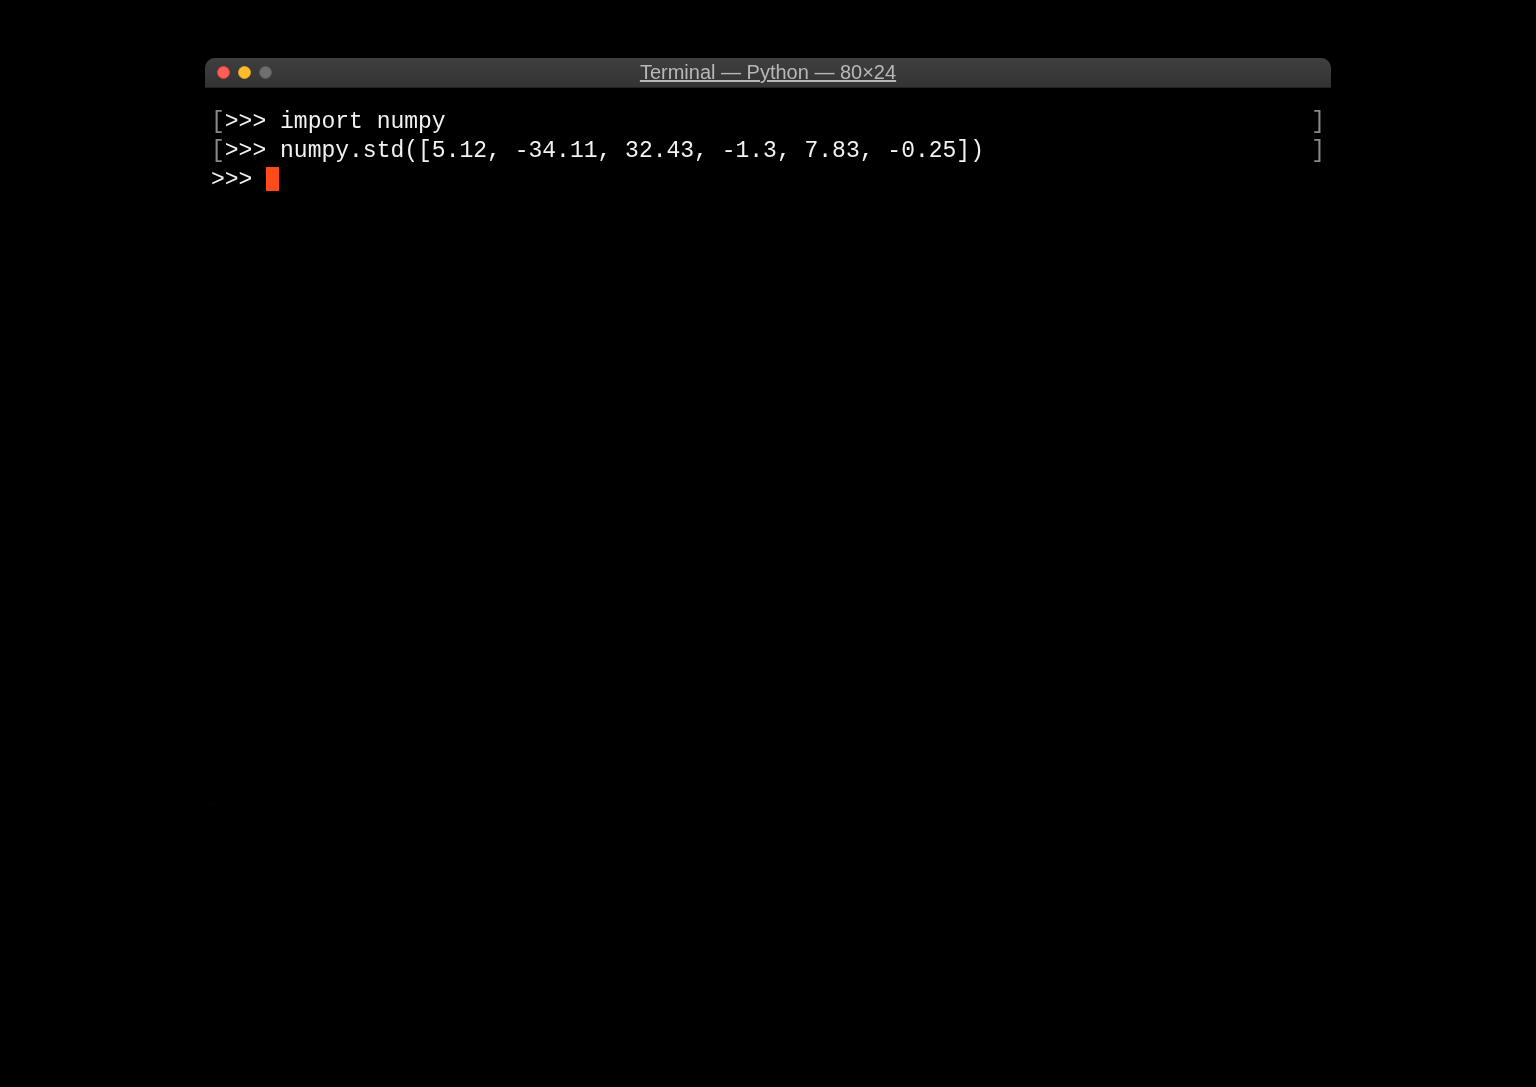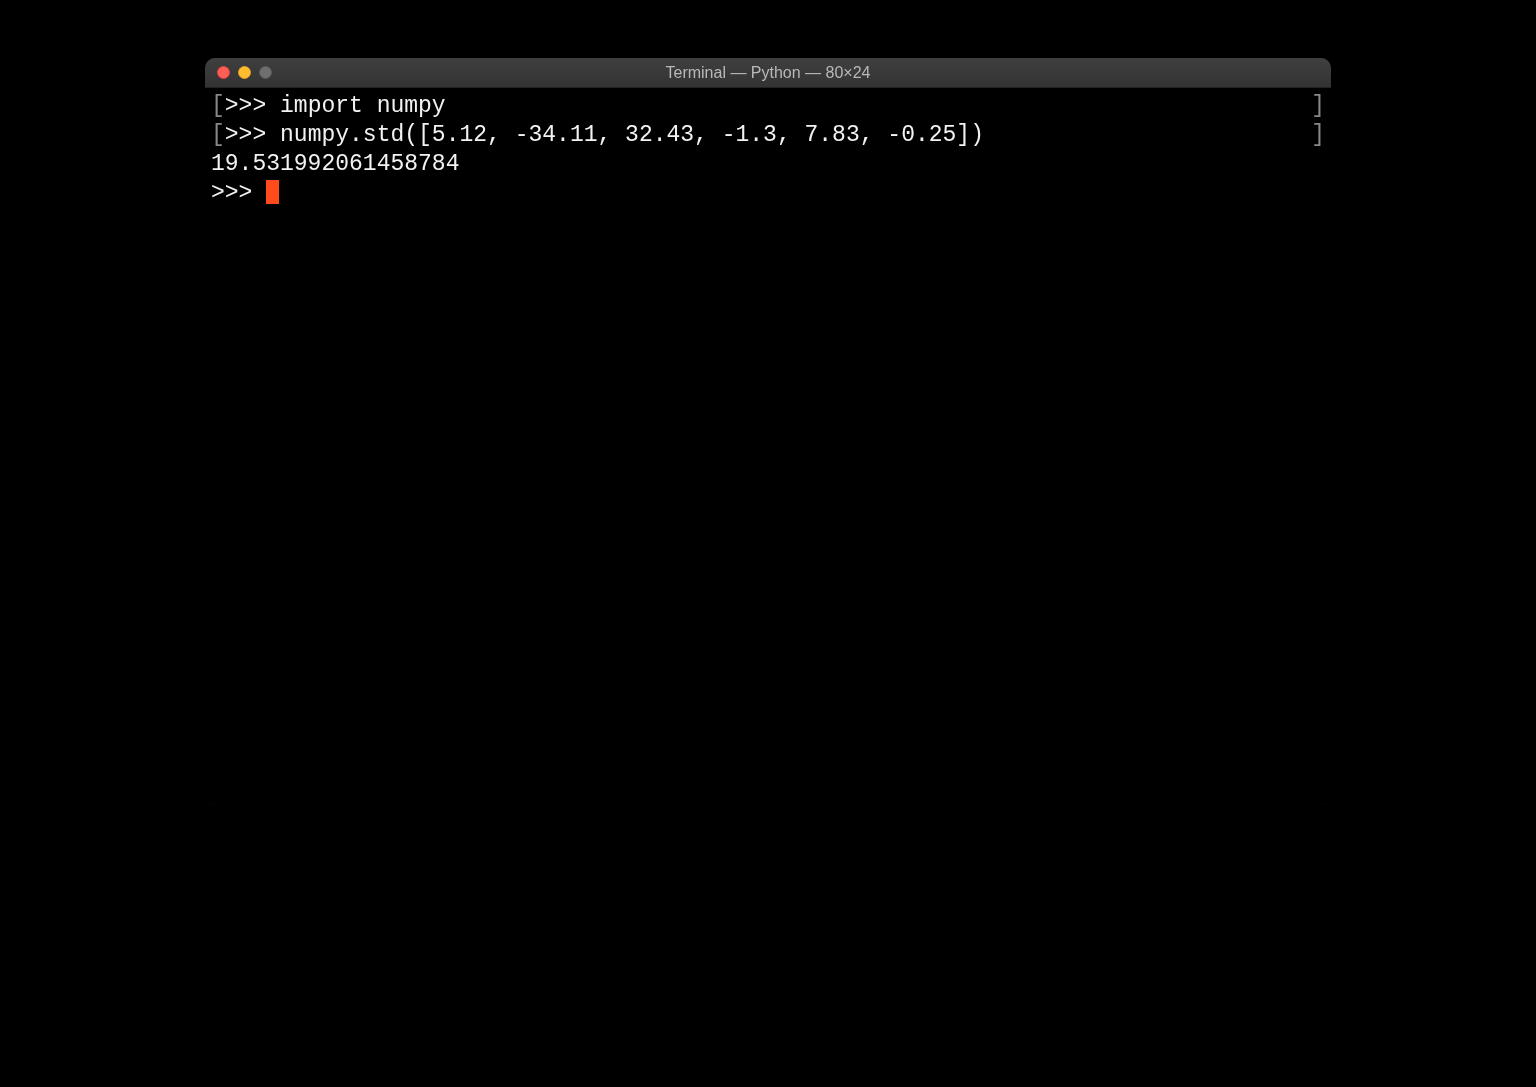--- a/index.html
+++ b/index.html
@@ -73,9 +73,10 @@
       left: 50%;
       transform: translateX(-50%);
       color: #b8b8b8;
-      font-size: 16px;
+      font-size: 20px;
       font-family: -apple-system, BlinkMacSystemFont, 'Segoe UI', sans-serif;
       font-weight: 400;
+      text-decoration: underline;
     }
     
     .terminal-body {

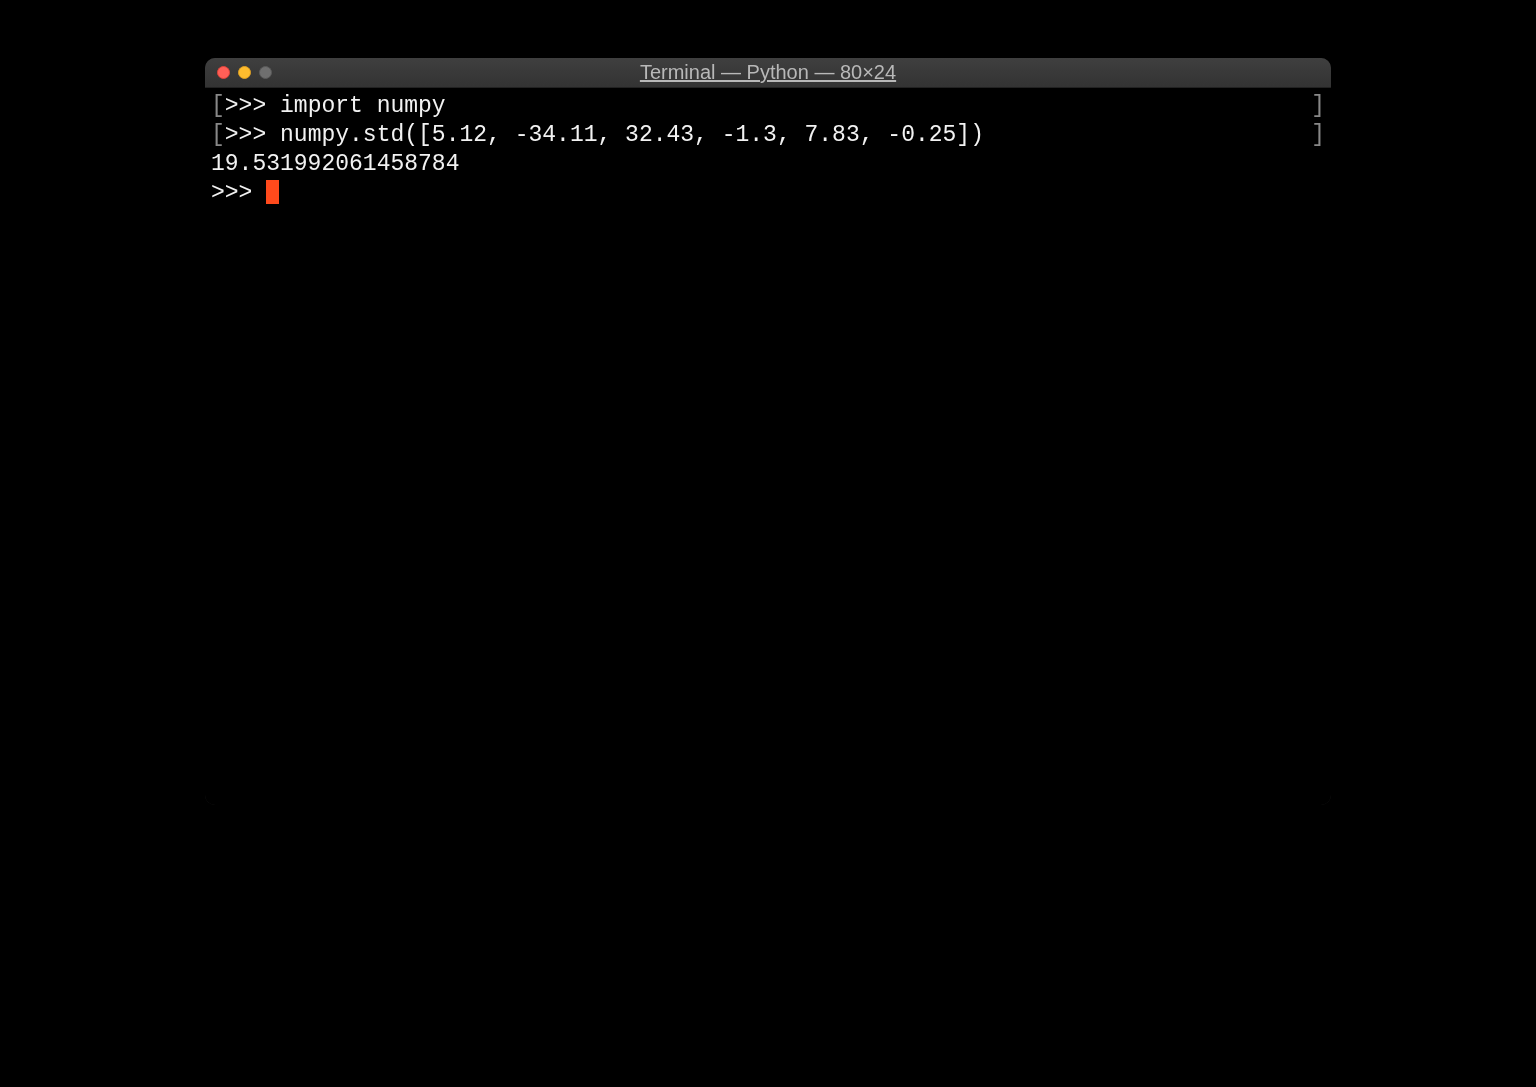--- a/index.html
+++ b/index.html
@@ -82,7 +82,7 @@
     .terminal-body {
       flex: 1;
       background: #000;
-      padding: 4px 6px;
+      padding: 20px 6px;
       color: #f2f2f2;
       font-size: 23px;
       line-height: 29px;

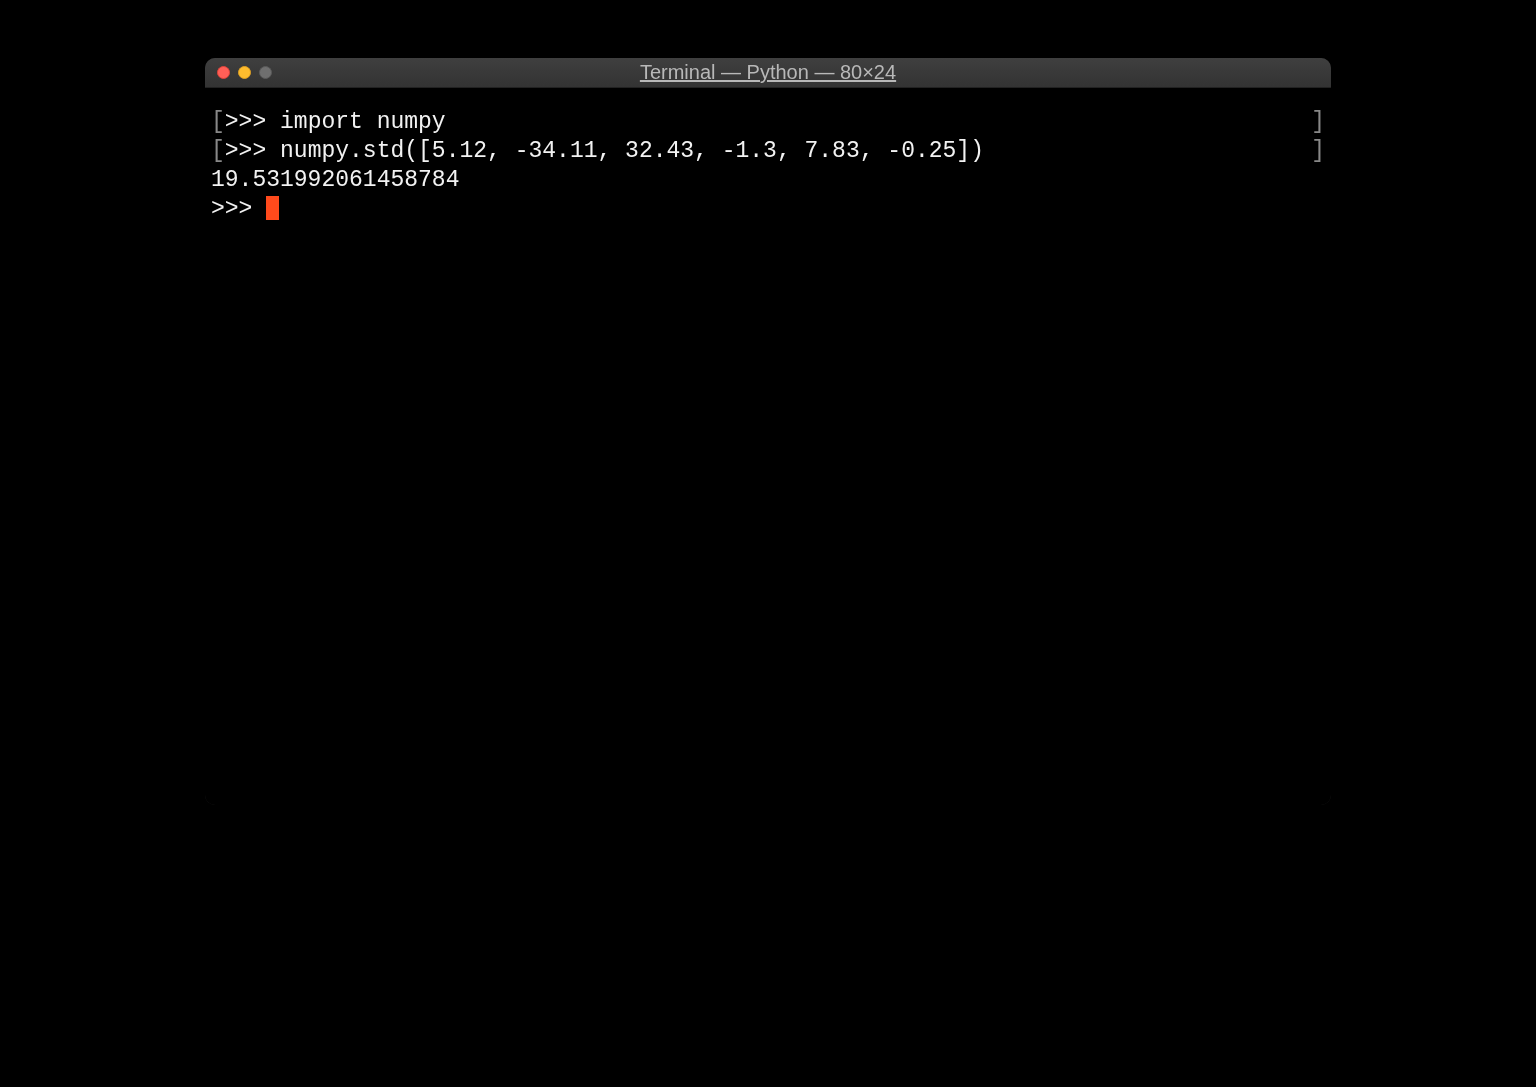--- a/index.html
+++ b/index.html
@@ -130,7 +130,6 @@
   <div class="terminal-body">
     <div class="terminal-line"><span class="bracket">[</span><span>&gt;&gt;&gt; </span><span>import numpy</span><span class="right-bracket">]</span></div>
     <div class="terminal-line"><span class="bracket">[</span><span>&gt;&gt;&gt; </span><span>numpy.std([5.12, -34.11, 32.43, -1.3, 7.83, -0.25])</span><span class="right-bracket">]</span></div>
-    <div class="terminal-line"><span>19.531992061458784</span></div>
     <div class="terminal-line"><span>&gt;&gt;&gt; </span><span class="cursor"></span></div>
   </div>
 </div>

